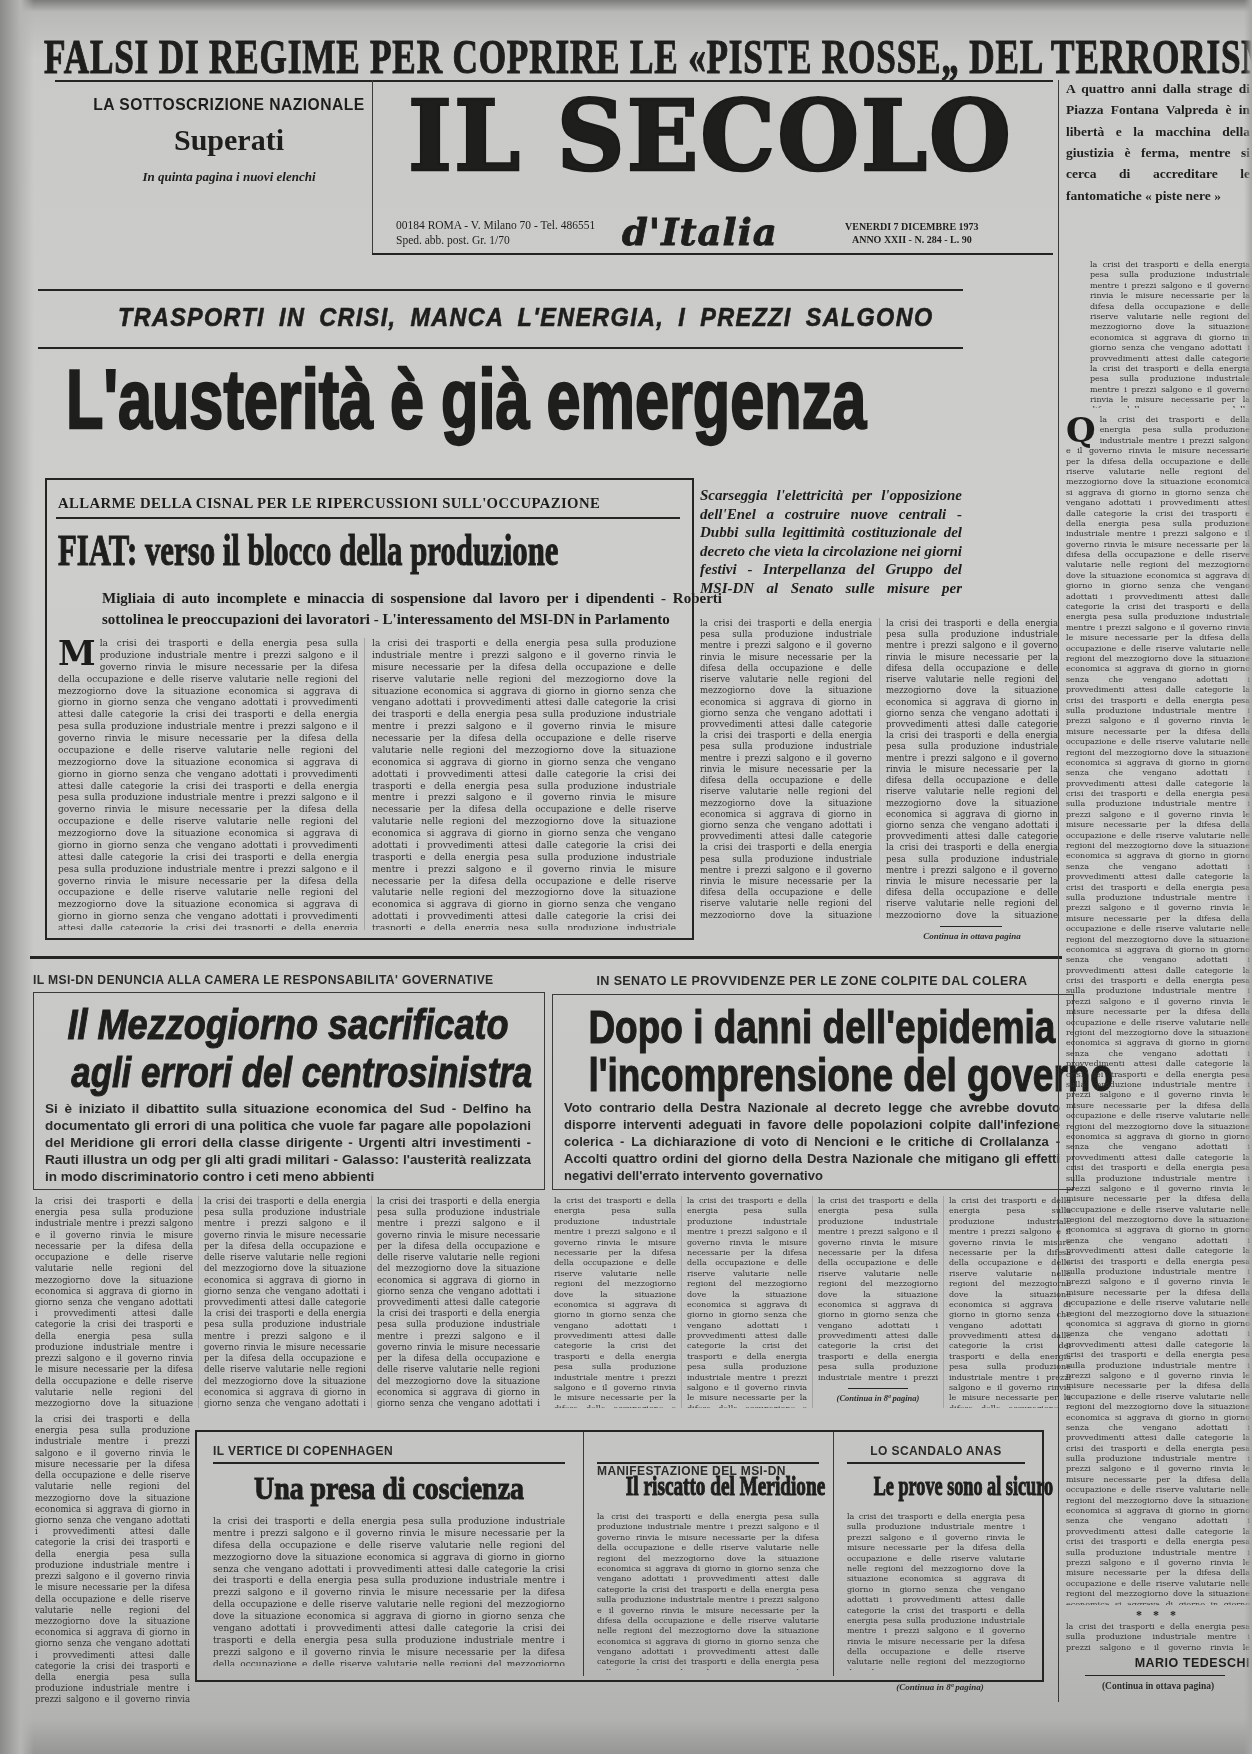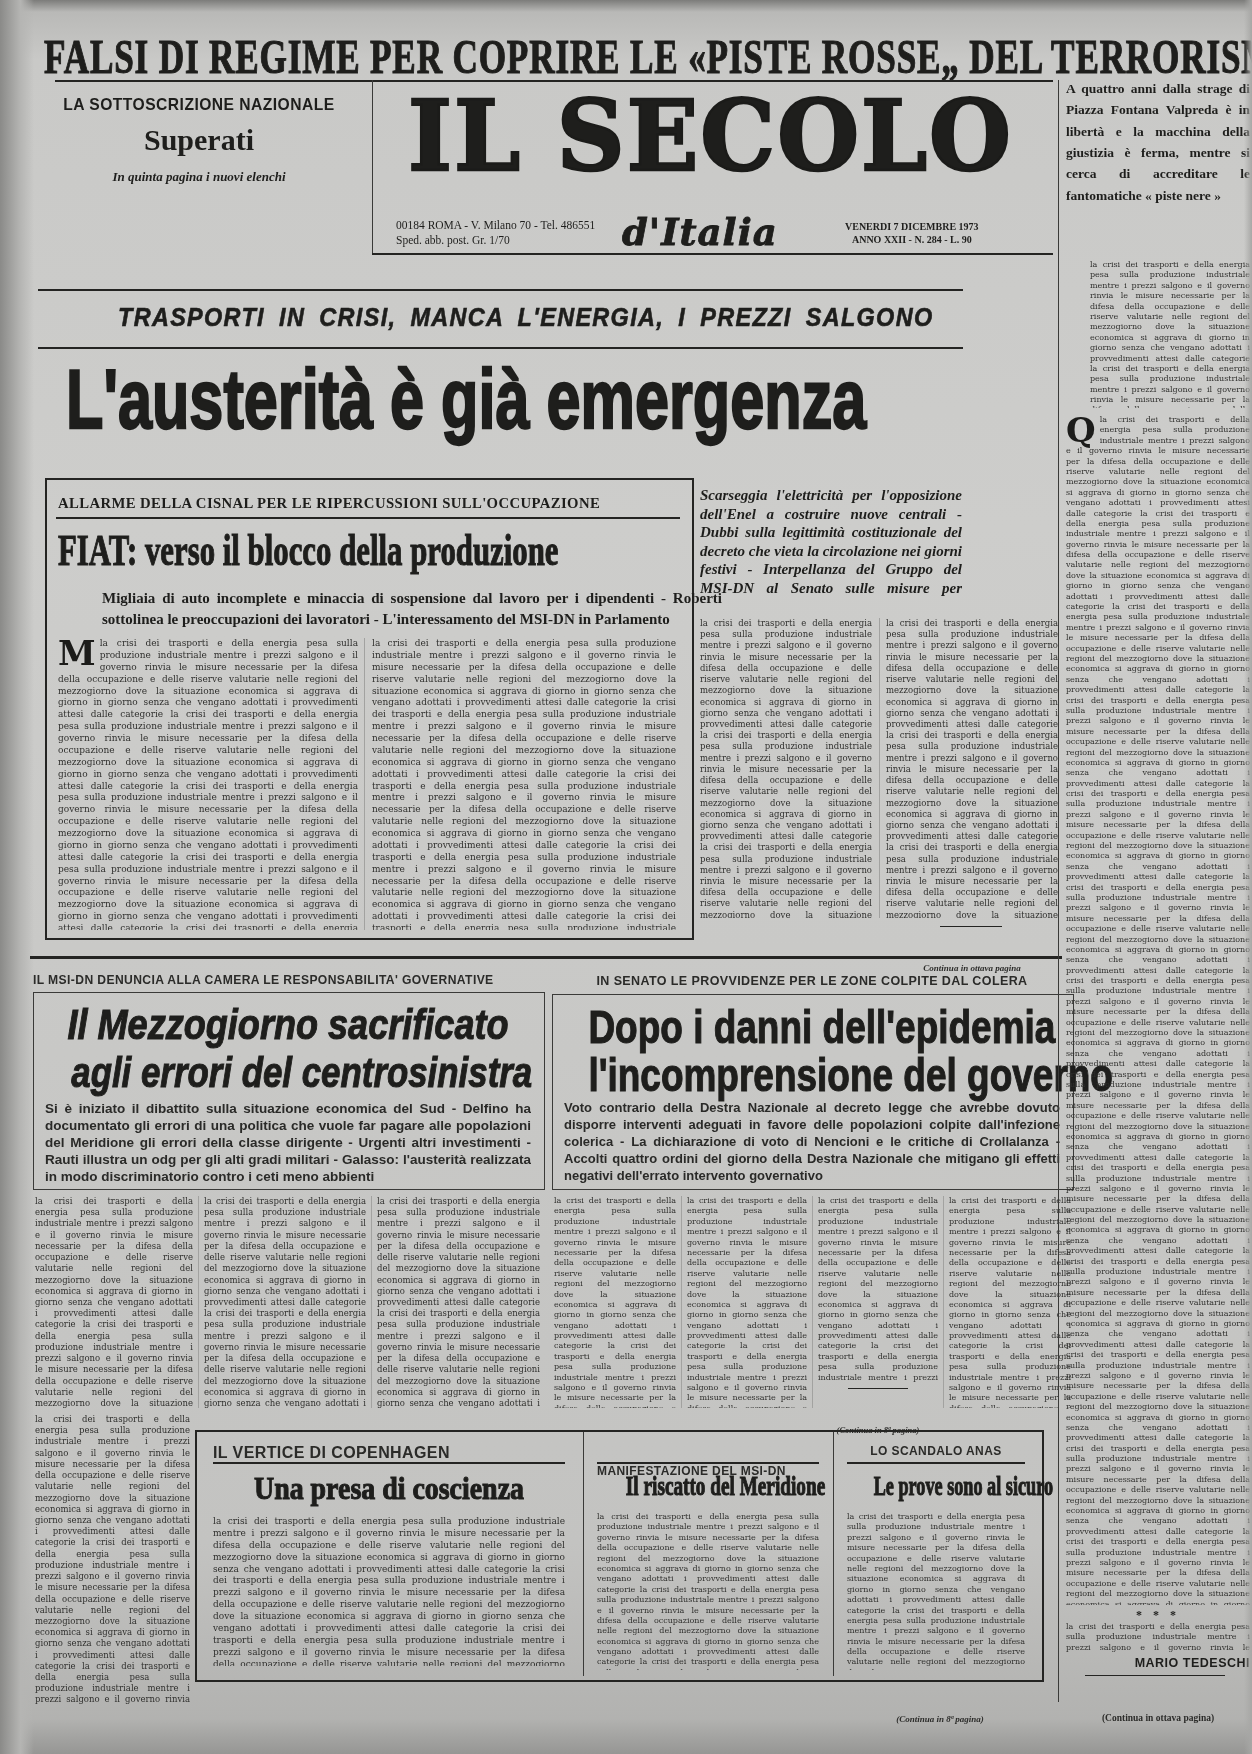--- a/index.html
+++ b/index.html
@@ -41,7 +41,7 @@
   <div class="vrule" style="left:372px;top:80px;height:173px;"></div>
   <div class="hr" style="left:372px;top:253px;width:681px;height:2px;"></div>
 
-  <div class="abs center" style="left:44px;top:95px;width:310px;">
+  <div class="abs center" style="left:74px;top:95px;width:310px;">
     <div class="sansbold" style="font-size:17px;letter-spacing:0.5px;transform:scaleX(0.92);transform-origin:center;">LA SOTTOSCRIZIONE NAZIONALE</div>
     <div class="serifbold" style="font-size:30px;margin-top:8px;">Superati</div>
     <div style="font-style:italic;font-weight:bold;font-size:13px;margin-top:12px;">In quinta pagina i nuovi elenchi</div>

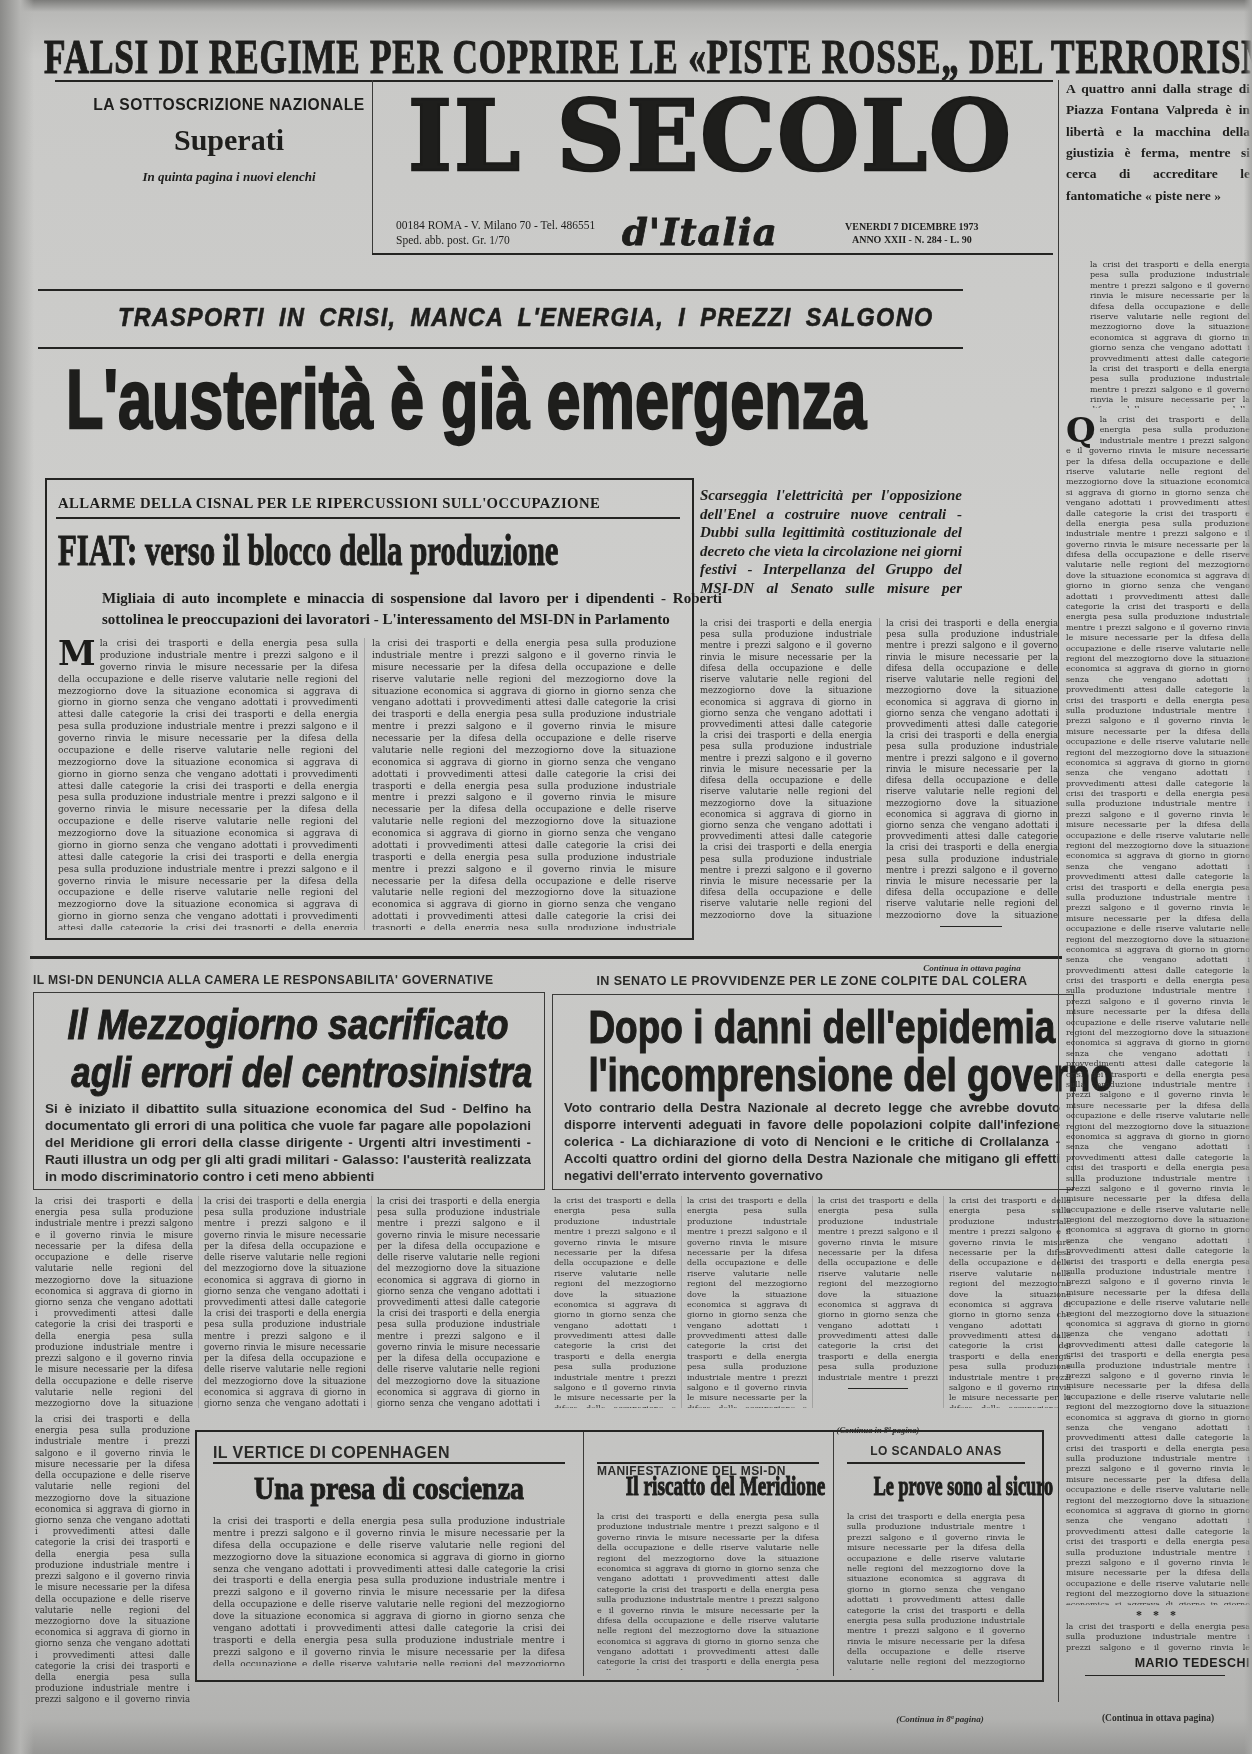--- a/index.html
+++ b/index.html
@@ -28,7 +28,7 @@
   .fat2{-webkit-text-stroke:2px #1e1e1c;}
   .center{text-align:center;}
   .justify{text-align:justify;}
-  .continua{font-family:"Liberation Serif",serif;font-style:italic;font-weight:bold;color:#2c2c2a;margin-top:32px;}
+  .continua{font-family:"Liberation Serif",serif;font-style:italic;font-weight:bold;color:#2c2c2a;}
 </style>
 </head>
 <body>

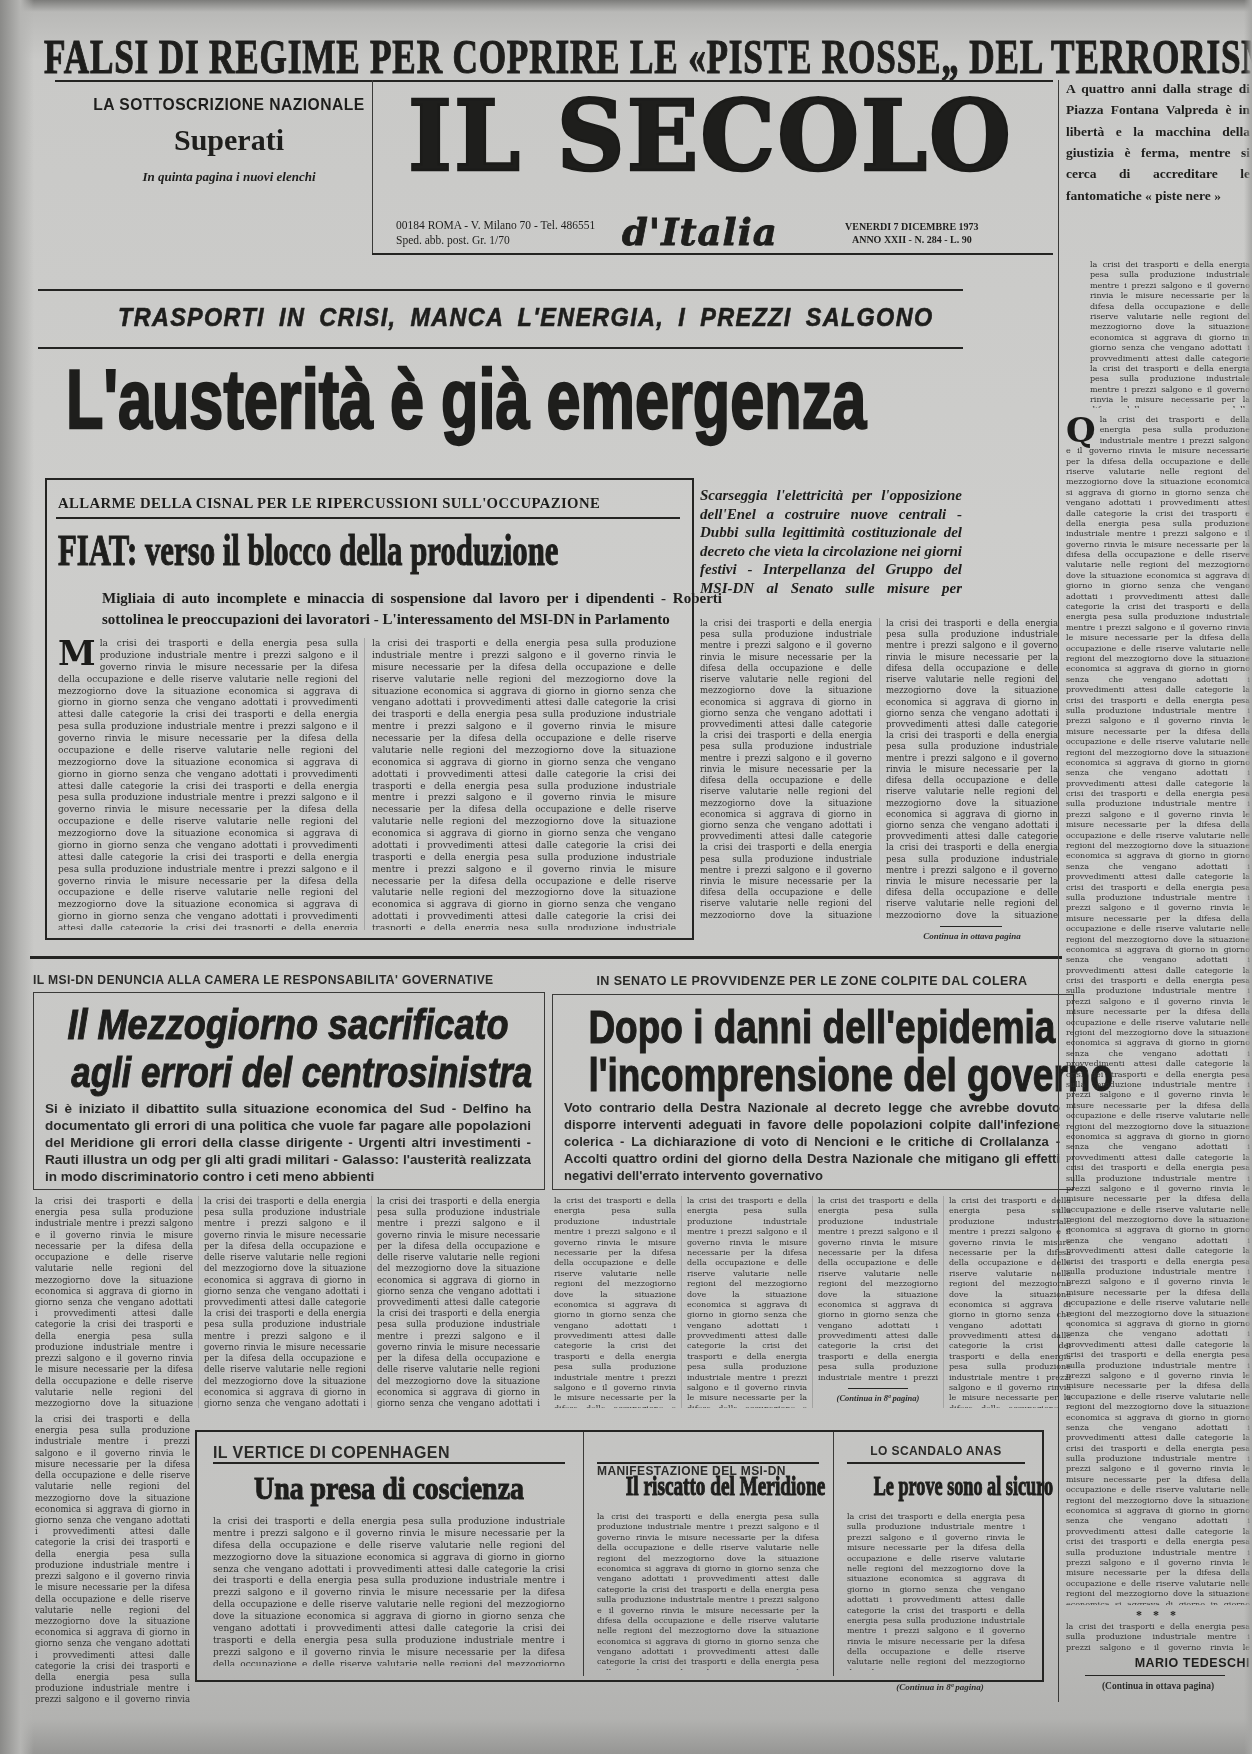--- a/index.html
+++ b/index.html
@@ -118,7 +118,7 @@
   <div class="vrule" style="left:583px;top:1432px;height:244px;"></div>
   <div class="vrule" style="left:833px;top:1432px;height:244px;"></div>
 
-  <div class="abs kicker-sans nowrap" style="left:213px;top:1444px;font-size:16px;">IL VERTICE DI COPENHAGEN</div>
+  <div class="abs kicker-sans nowrap" style="left:213px;top:1444px;font-size:12px;">IL VERTICE DI COPENHAGEN</div>
   <div class="hr" style="left:213px;top:1462px;width:352px;height:1.5px;"></div>
   <div class="abs serifbold center nowrap fat1" style="left:213px;top:1470px;width:352px;font-size:31px;transform:scale(0.9,1.05);transform-origin:center top;">Una presa di coscienza</div>
   <div class="abs tiny" style="left:213px;top:1516px;width:352px;height:150px;font-size:9px;">la crisi dei trasporti e della energia pesa sulla produzione industriale mentre i prezzi salgono e il governo rinvia le misure necessarie per la difesa della occupazione e delle riserve valutarie nelle regioni del mezzogiorno dove la situazione economica si aggrava di giorno in giorno senza che vengano adottati i provvedimenti attesi dalle categorie  la crisi dei trasporti e della energia pesa sulla produzione industriale mentre i prezzi salgono e il governo rinvia le misure necessarie per la difesa della occupazione e delle riserve valutarie nelle regioni del mezzogiorno dove la situazione economica si aggrava di giorno in giorno senza che vengano adottati i provvedimenti attesi dalle categorie  la crisi dei trasporti e della energia pesa sulla produzione industriale mentre i prezzi salgono e il governo rinvia le misure necessarie per la difesa della occupazione e delle riserve valutarie nelle regioni del mezzogiorno dove la situazione economica si aggrava di giorno in giorno senza che vengano adottati i provvedimenti attesi dalle categorie  la crisi dei trasporti e della energia pesa sulla produzione industriale mentre i prezzi salgono e il governo rinvia le misure necessarie per la difesa della occupazione e delle riserve valutarie nelle regioni del mezzogiorno dove la situazione economica si aggrava di giorno in giorno senza che vengano adottati i provvedimenti attesi dalle categorie  la crisi dei trasporti e della energia pesa sulla produzione industriale mentre i prezzi salgono e il governo rinvia le misure necessarie per la difesa della occupazione e delle riserve valutarie nelle regioni del mezzogiorno dove la situazione economica si aggrava di giorno in giorno senza che vengano adottati i provvedimenti attesi dalle categorie  </div>

